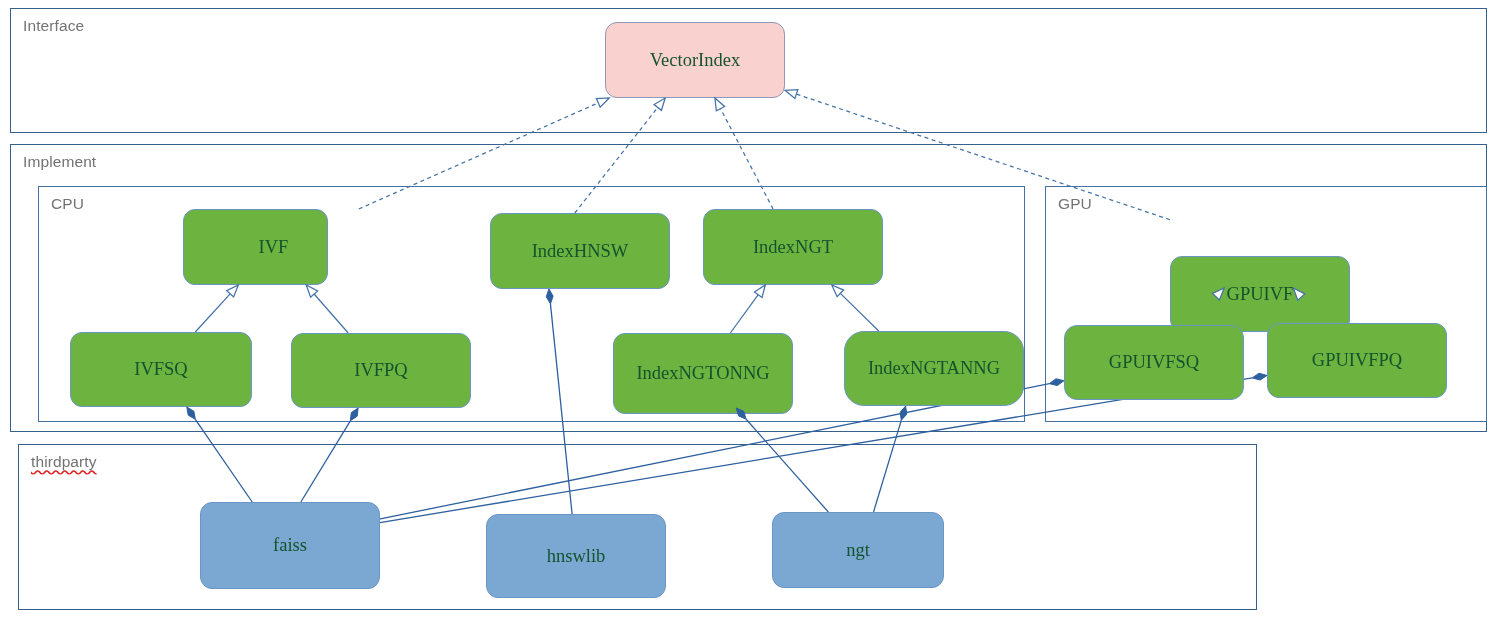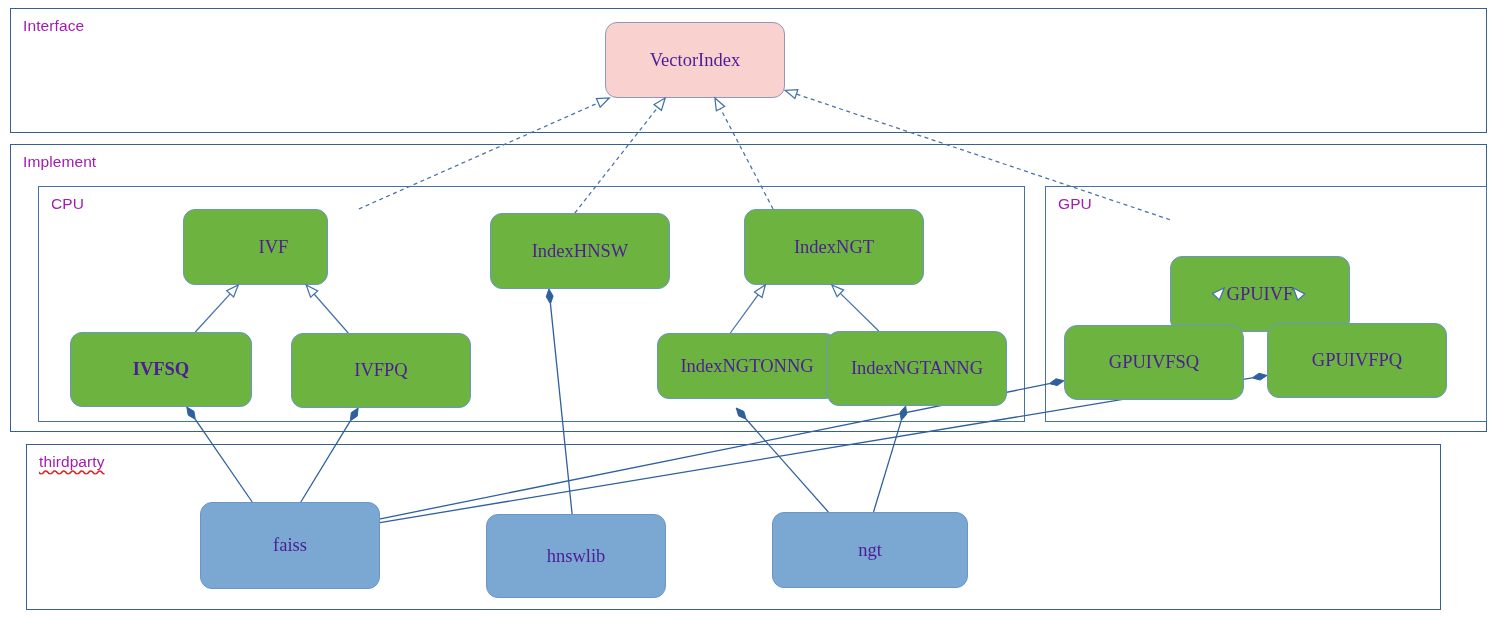--- a/index.html
+++ b/index.html
@@ -31,7 +31,7 @@
     top: 8px;
     font-family: "Liberation Sans", sans-serif;
     font-size: 15.5px;
-    color: #a21caf;
+    color: #737373;
     white-space: nowrap;
     letter-spacing: 0.1px;
   }

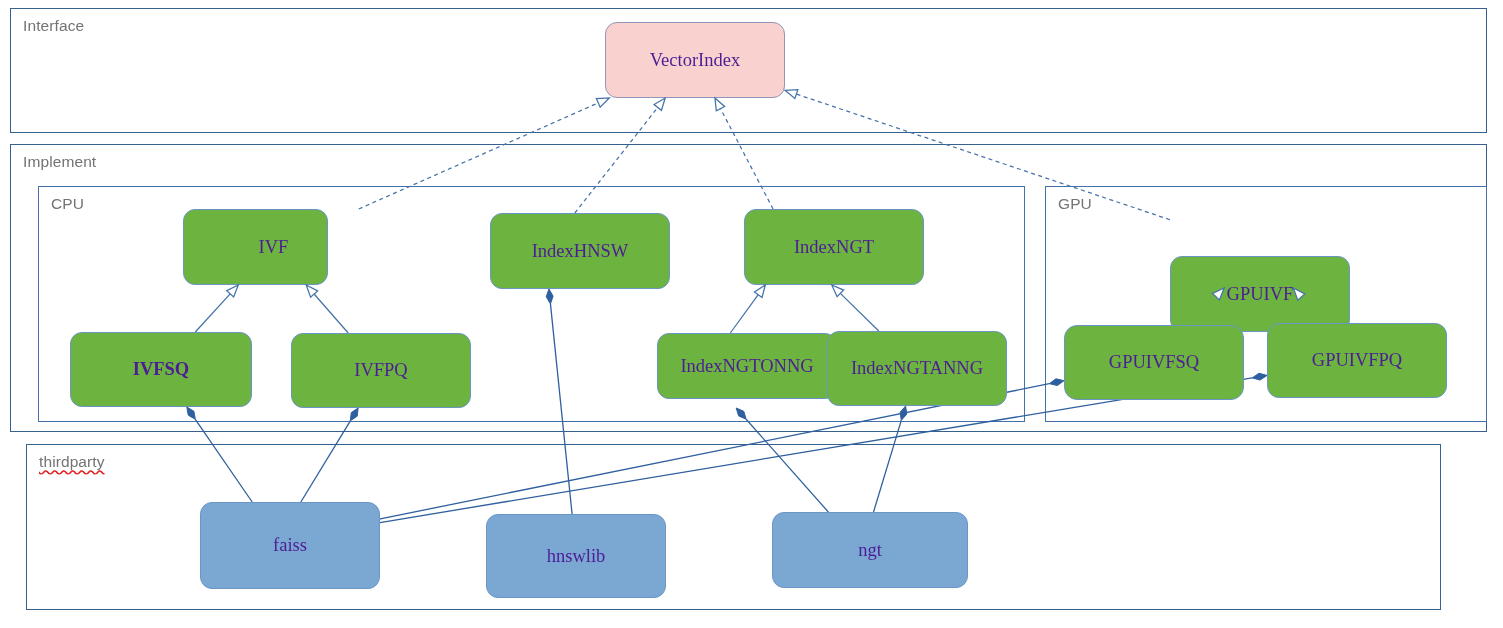--- a/index.html
+++ b/index.html
@@ -51,7 +51,7 @@
     justify-content: center;
     font-family: "Liberation Serif", serif;
     font-size: 18.5px;
-    color: #4c1d95;
+    color: #14532d;
     text-align: center;
     line-height: 1.1;
     z-index: 5;

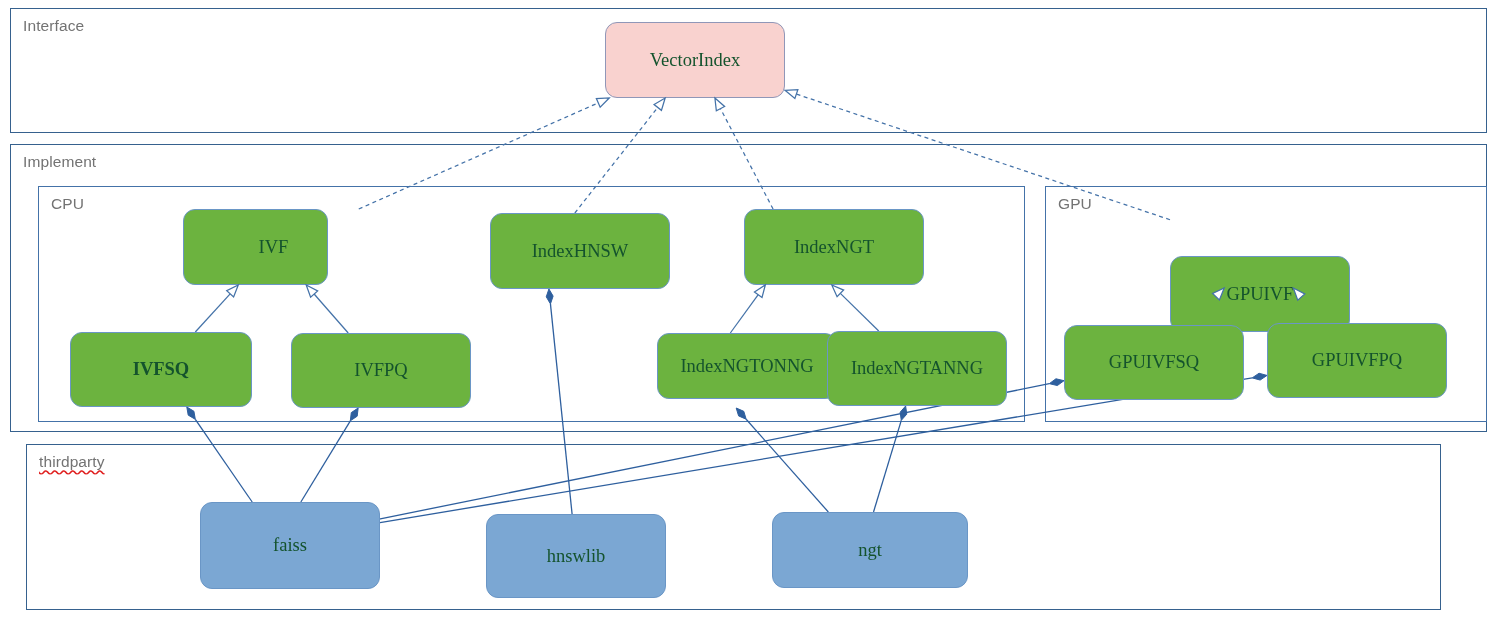--- a/index.html
+++ b/index.html
@@ -156,7 +156,7 @@
       <div class="node impl" style="left: 455px; top: 213px; width: 180px; height: 76px; margin-left: 35px;">
         <span>IndexHNSW</span>
       </div>
-      <div class="node impl" style="left: 703px; top: 209px; width: 180px; height: 76px; margin-left: 41px;">
+      <div class="node impl" style="left: 703px; top: 209px; width: 180px; height: 76px;">
         <span>IndexNGT</span>
       </div>
       <div class="node impl" style="left: 1170px; top: 212px; width: 180px; height: 76px; margin-top: 44px;">

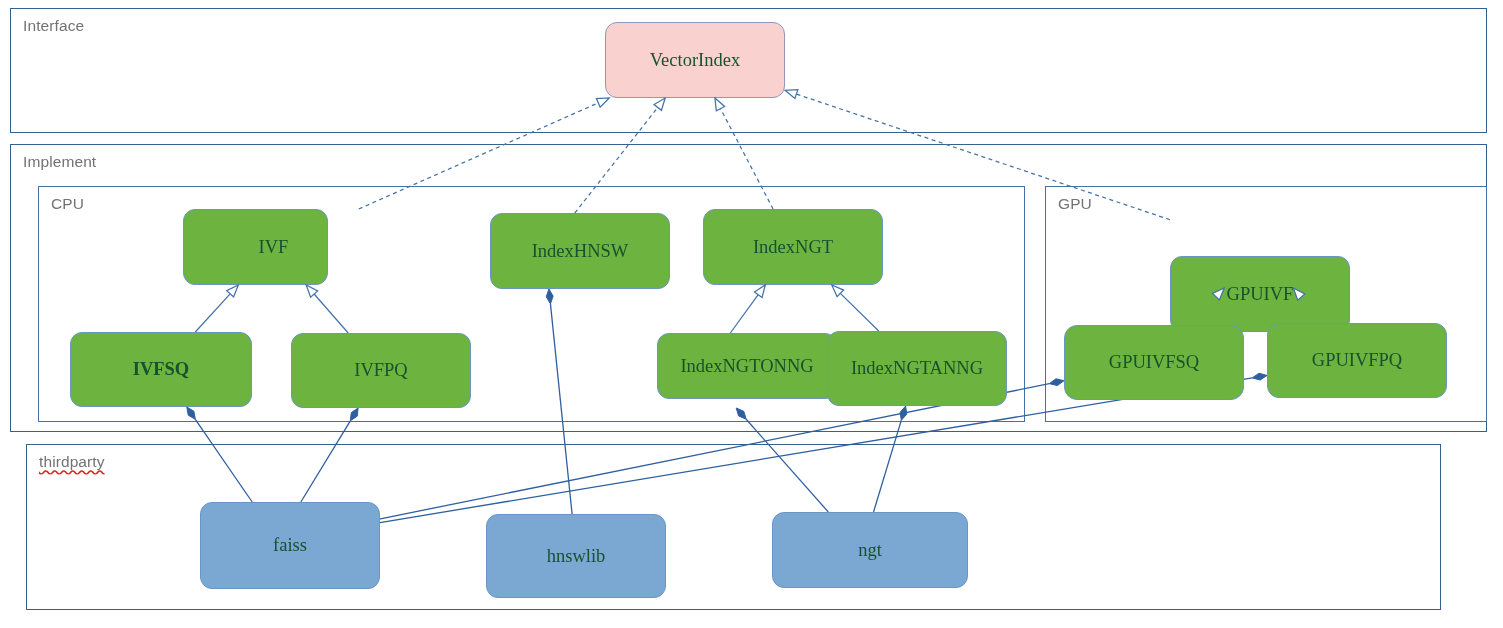--- a/index.html
+++ b/index.html
@@ -162,7 +162,7 @@
       <div class="node impl" style="left: 1170px; top: 212px; width: 180px; height: 76px; margin-top: 44px;">
         <span>GPUIVF</span>
       </div>
-      <div class="node impl" style="left: 70px; top: 332px; width: 182px; height: 75px; font-weight: bold;">
+      <div class="node impl" style="left: 70px; top: 332px; width: 182px; height: 75px;">
         <span>IVFSQ</span>
       </div>
       <div class="node impl" style="left: 291px; top: 333px; width: 180px; height: 75px;">

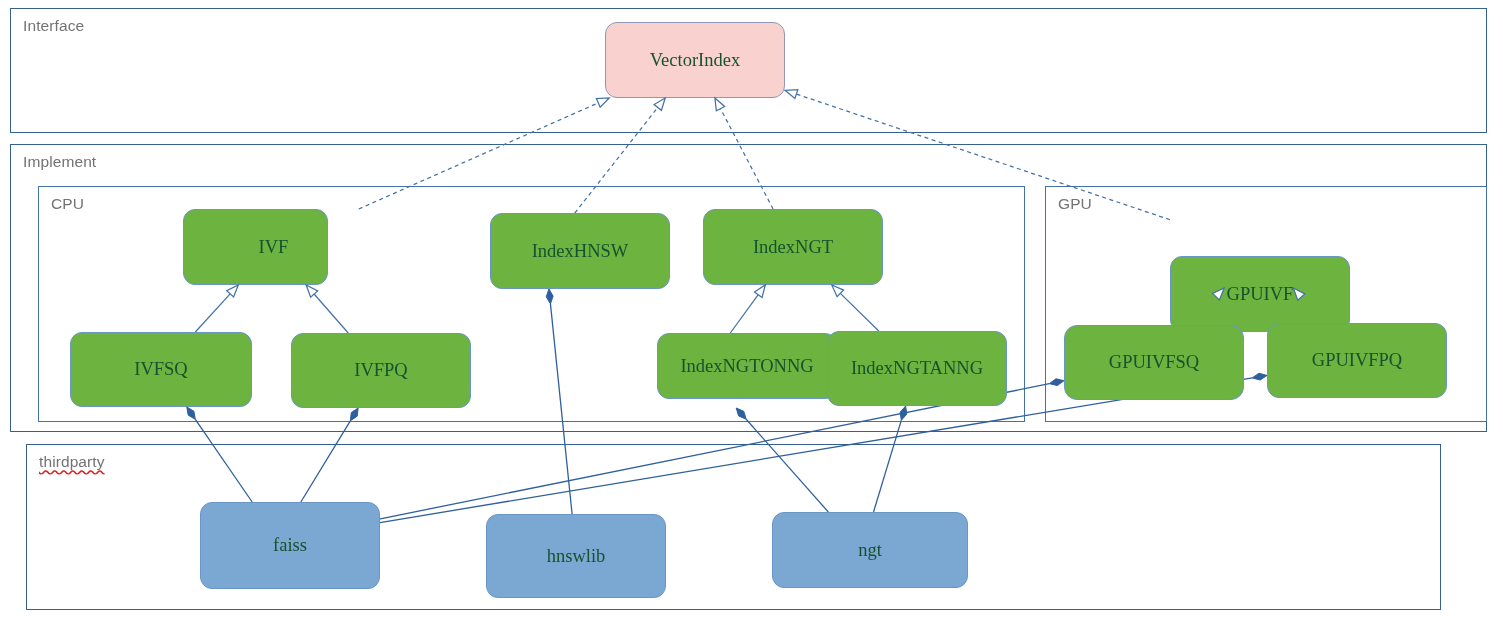--- a/index.html
+++ b/index.html
@@ -168,7 +168,7 @@
       <div class="node impl" style="left: 291px; top: 333px; width: 180px; height: 75px;">
         <span>IVFPQ</span>
       </div>
-      <div class="node impl" style="left: 613px; top: 333px; width: 180px; height: 66px; margin-left: 44px;">
+      <div class="node impl" style="left: 613px; top: 333px; width: 180px; height: 81px;">
         <span>IndexNGTONNG</span>
       </div>
       <div class="node impl" style="left: 827px; top: 331px; width: 180px; height: 75px;">

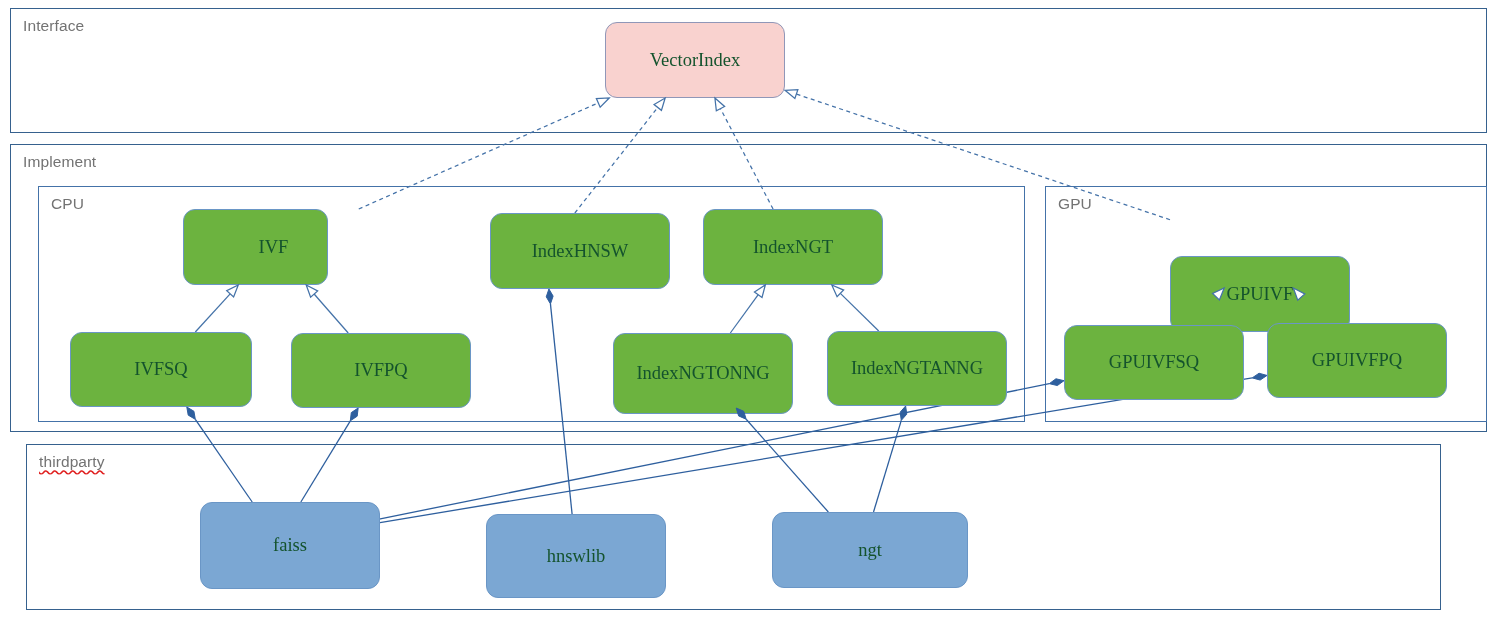--- a/index.html
+++ b/index.html
@@ -171,7 +171,7 @@
       <div class="node impl" style="left: 613px; top: 333px; width: 180px; height: 81px;">
         <span>IndexNGTONNG</span>
       </div>
-      <div class="node impl" style="left: 827px; top: 331px; width: 180px; height: 75px;">
+      <div class="node impl" style="left: 844px; top: 331px; width: 180px; height: 75px; border-radius: 20px;">
         <span>IndexNGTANNG</span>
       </div>
       <div class="node impl" style="left: 1064px; top: 325px; width: 180px; height: 75px; border-radius: 13px;">

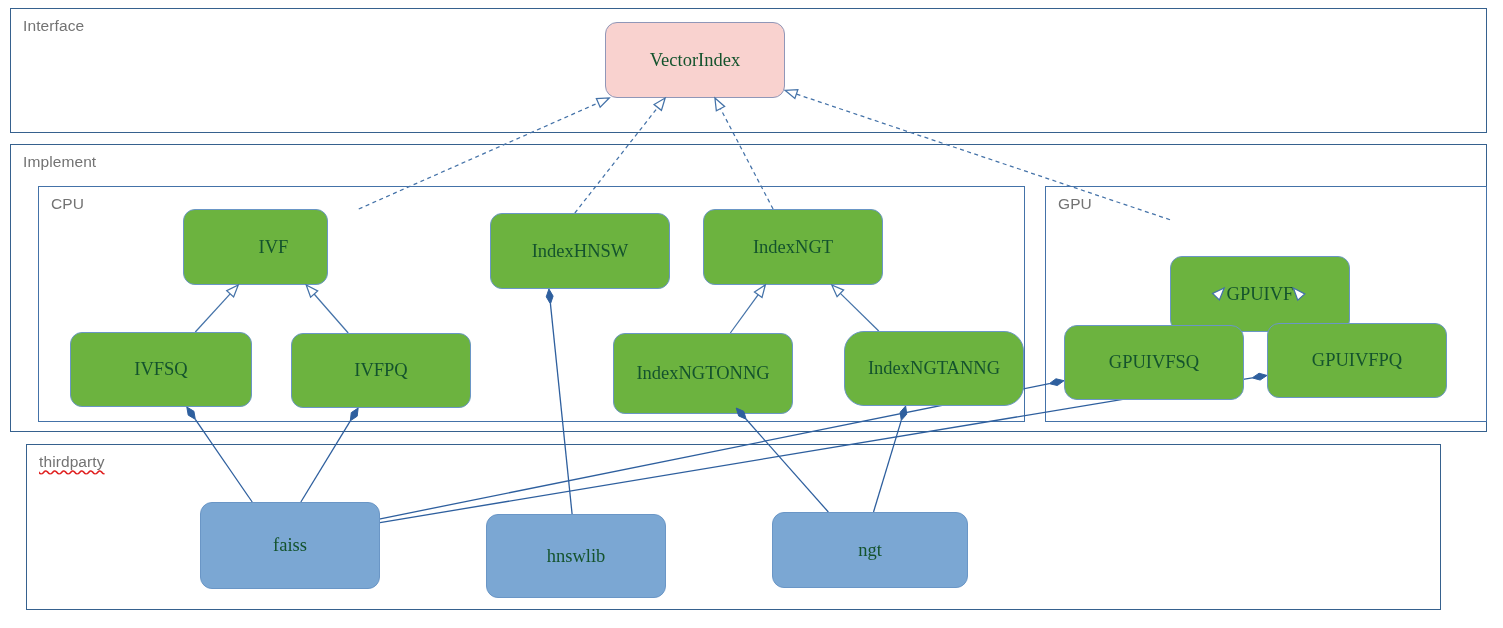--- a/index.html
+++ b/index.html
@@ -142,7 +142,7 @@
       <div class="group inner" style="left: 1045px; top: 186px; width: 442px; height: 236px;">
         <div class="group-label">GPU</div>
       </div>
-      <div class="group" style="left: 26px; top: 444px; width: 1415px; height: 166px;">
+      <div class="group" style="left: 18px; top: 444px; width: 1239px; height: 166px;">
         <div class="group-label misspelled">thirdparty</div>
       </div>
     </div>

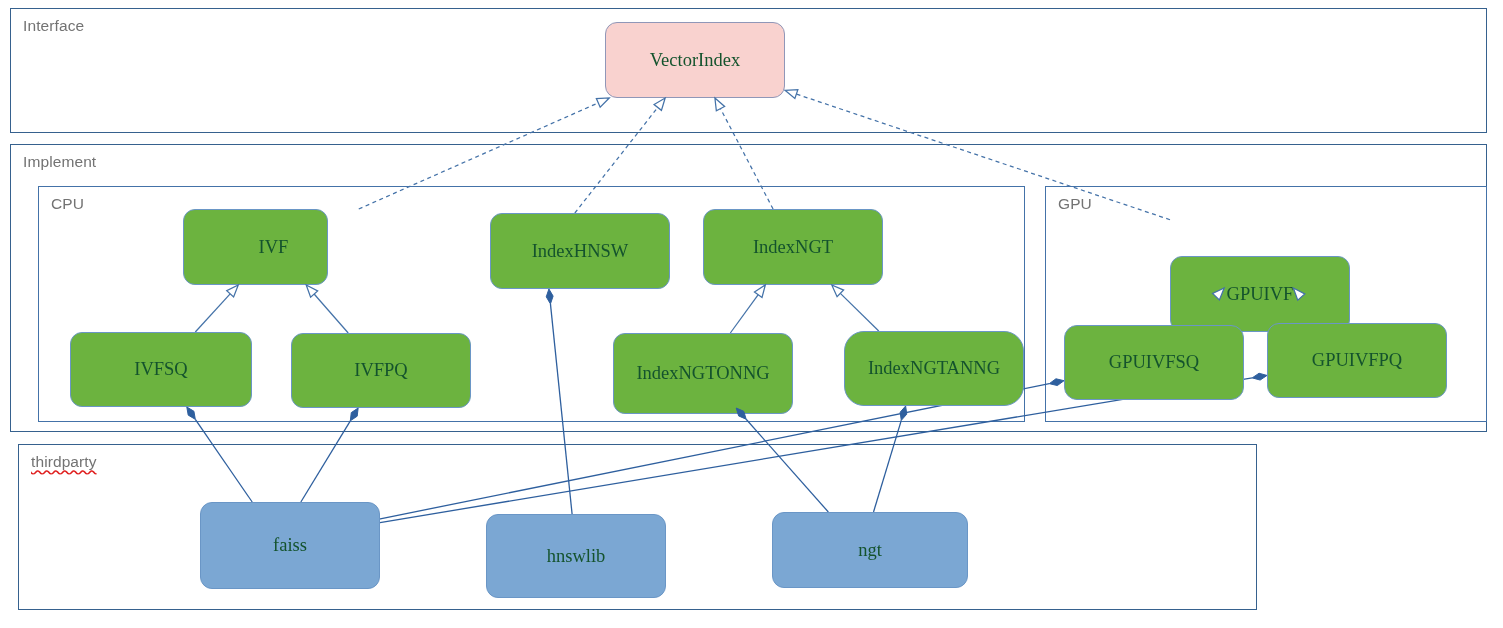--- a/index.html
+++ b/index.html
@@ -186,7 +186,7 @@
       <div class="node third" style="left: 486px; top: 514px; width: 180px; height: 84px;">
         <span>hnswlib</span>
       </div>
-      <div class="node third" style="left: 772px; top: 512px; width: 196px; height: 76px;">
+      <div class="node third" style="left: 772px; top: 512px; width: 172px; height: 76px;">
         <span>ngt</span>
       </div>
     </div>

